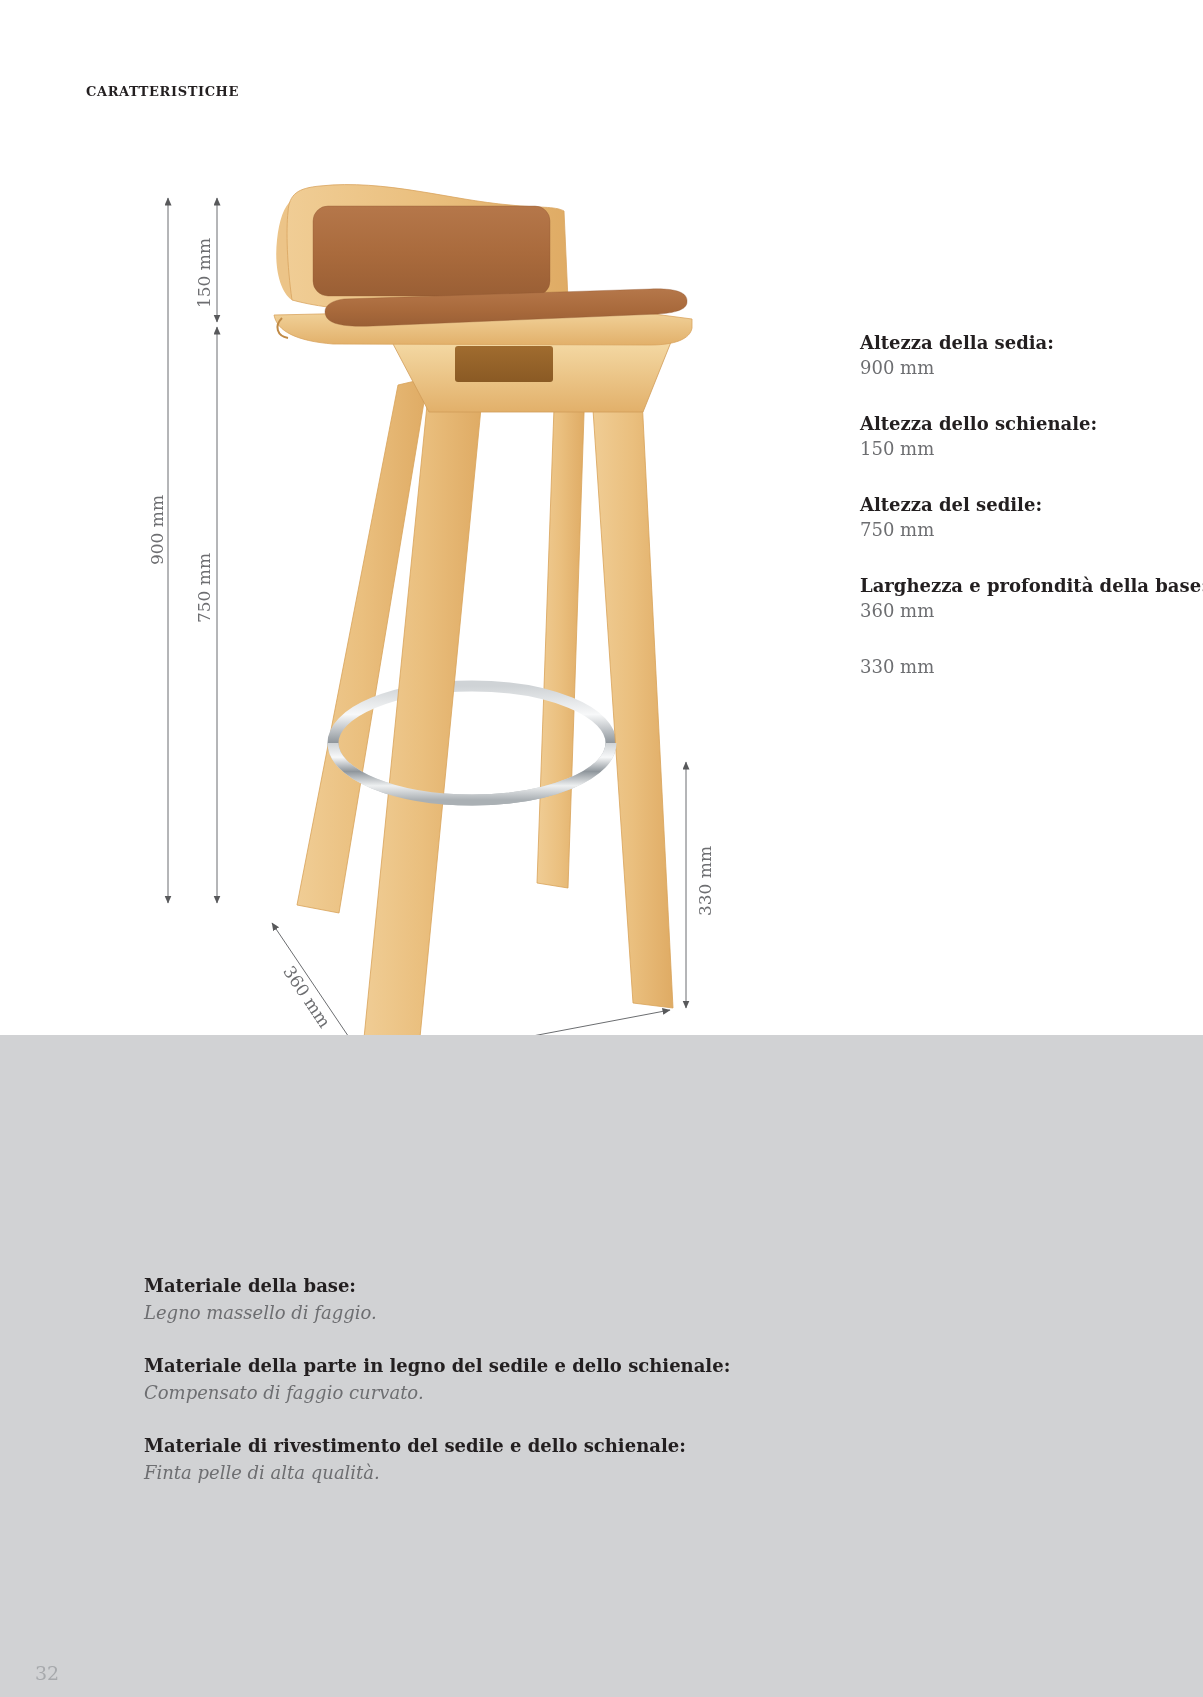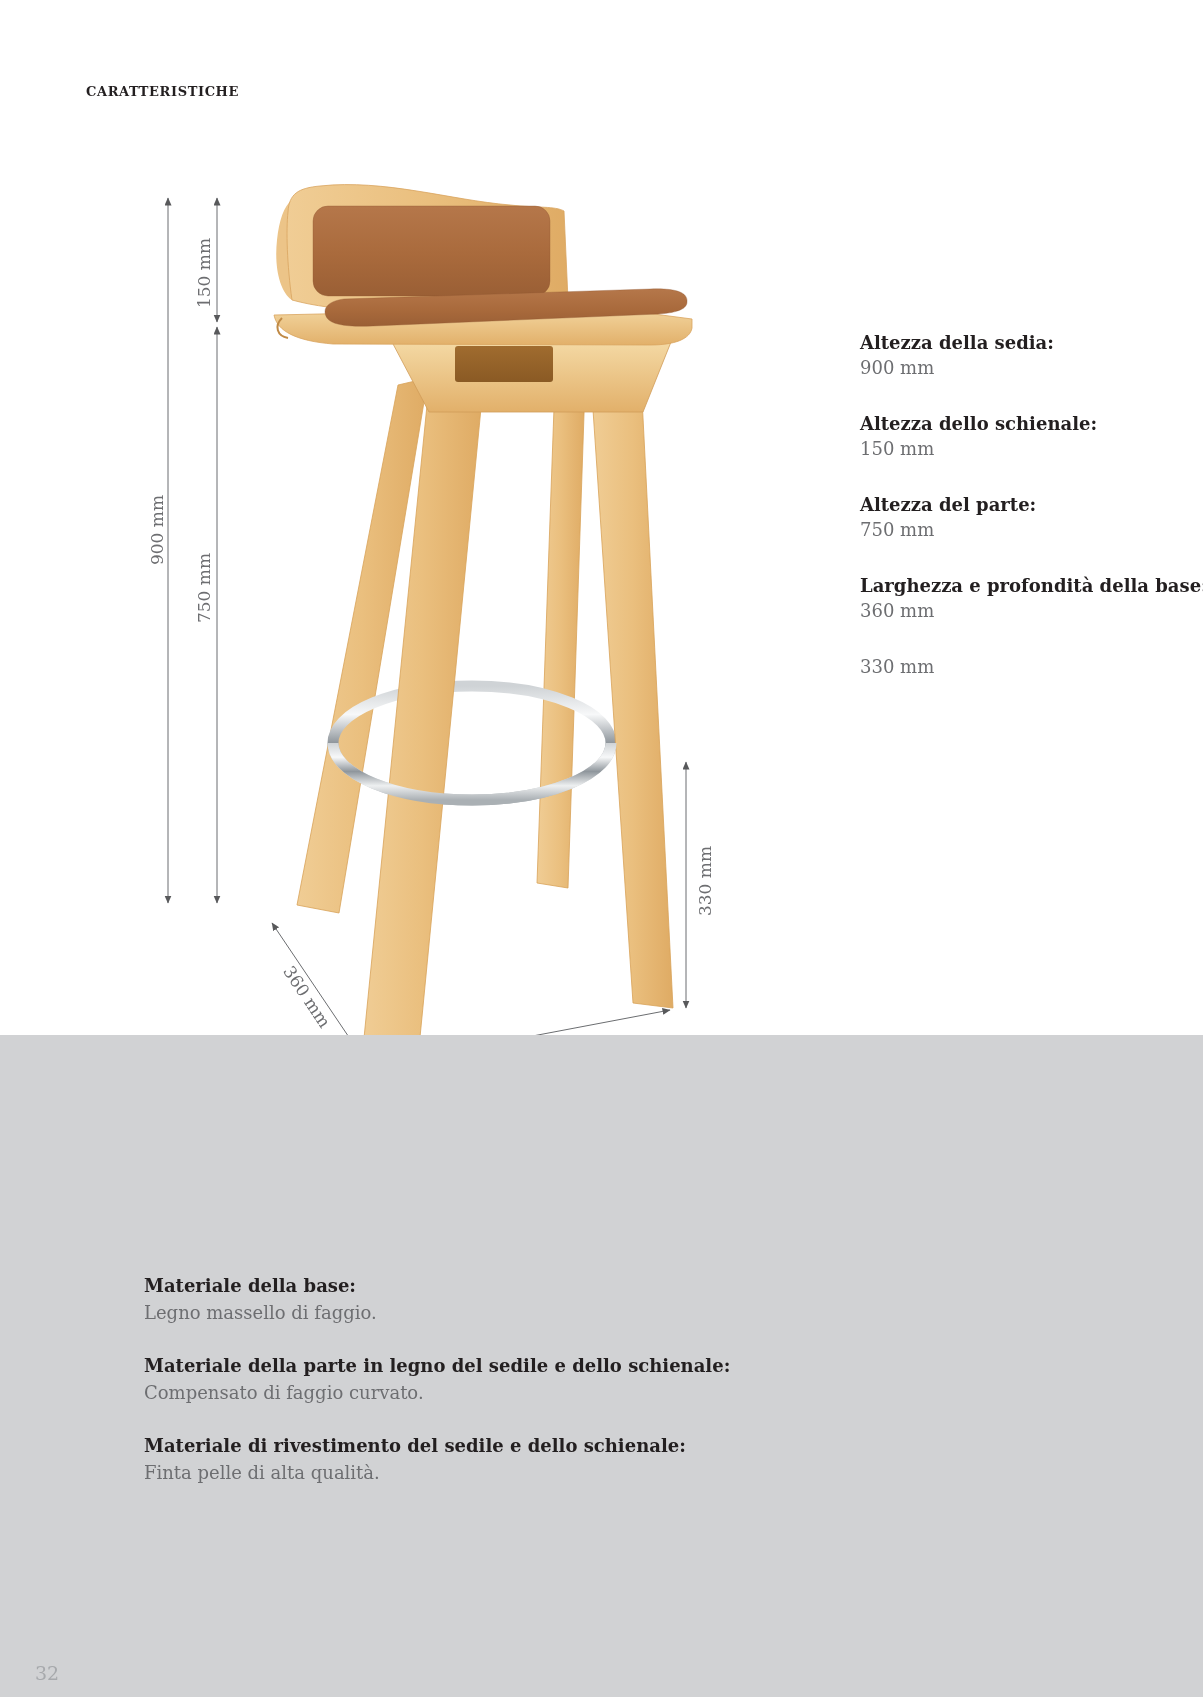--- a/index.html
+++ b/index.html
@@ -134,7 +134,7 @@
       <div class="spec-value">150 mm</div>
     </div>
     <div class="spec-group">
-      <div class="spec-label">Altezza del parte:</div>
+      <div class="spec-label">Altezza del sedile:</div>
       <div class="spec-value">750 mm</div>
     </div>
     <div class="spec-group">

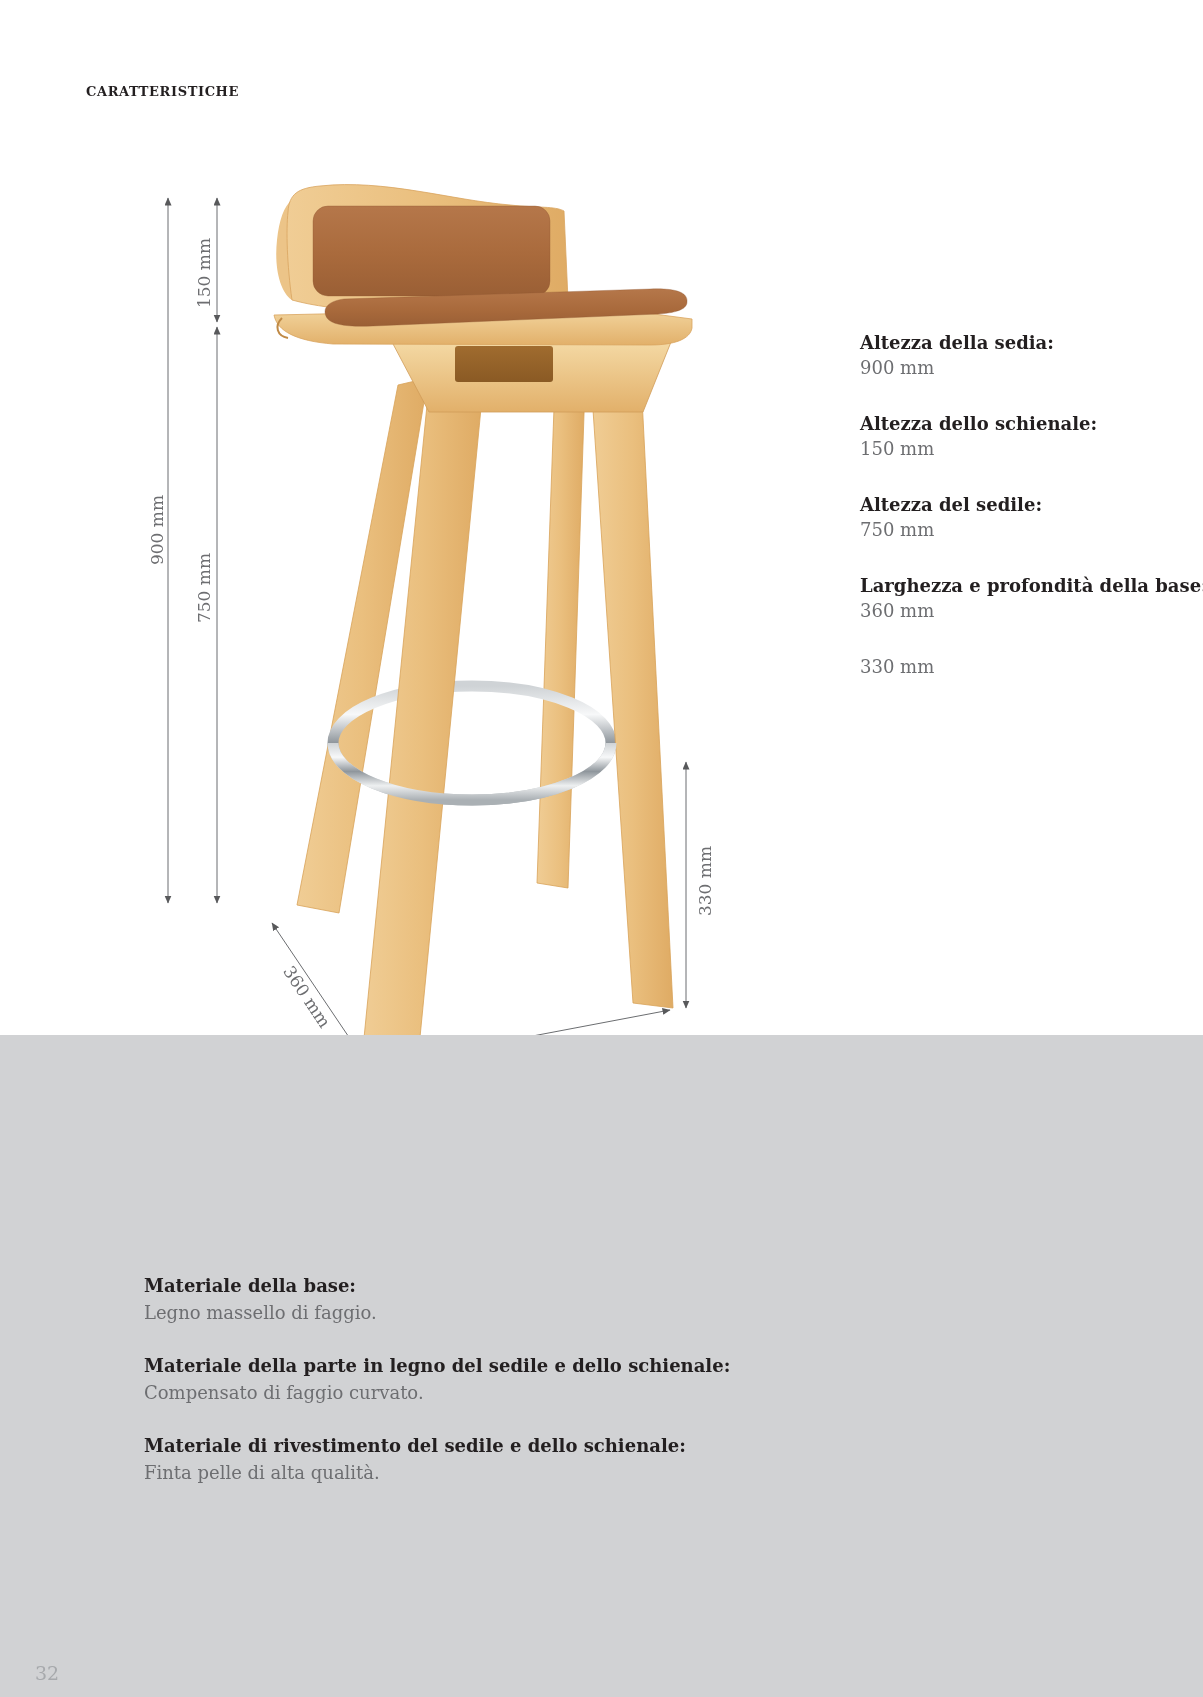--- a/index.html
+++ b/index.html
@@ -32,7 +32,7 @@
   .materials{position:absolute;left:112px;top:237px;width:760px;}
   .material-group{margin-bottom:26px;margin-left:32px;}
   .material-label{font-weight:bold;font-size:18px;line-height:27px;color:#231f20;}
-  .material-value{font-size:18px;line-height:27px;color:#6d6e71;}
+  .material-value{font-size:18px;line-height:27px;color:#6d6e71;font-style:italic;}
   .page-number{
     position:absolute;left:35px;top:587px;
     font-size:19px;color:#a7a9ac;margin-top:40px;

